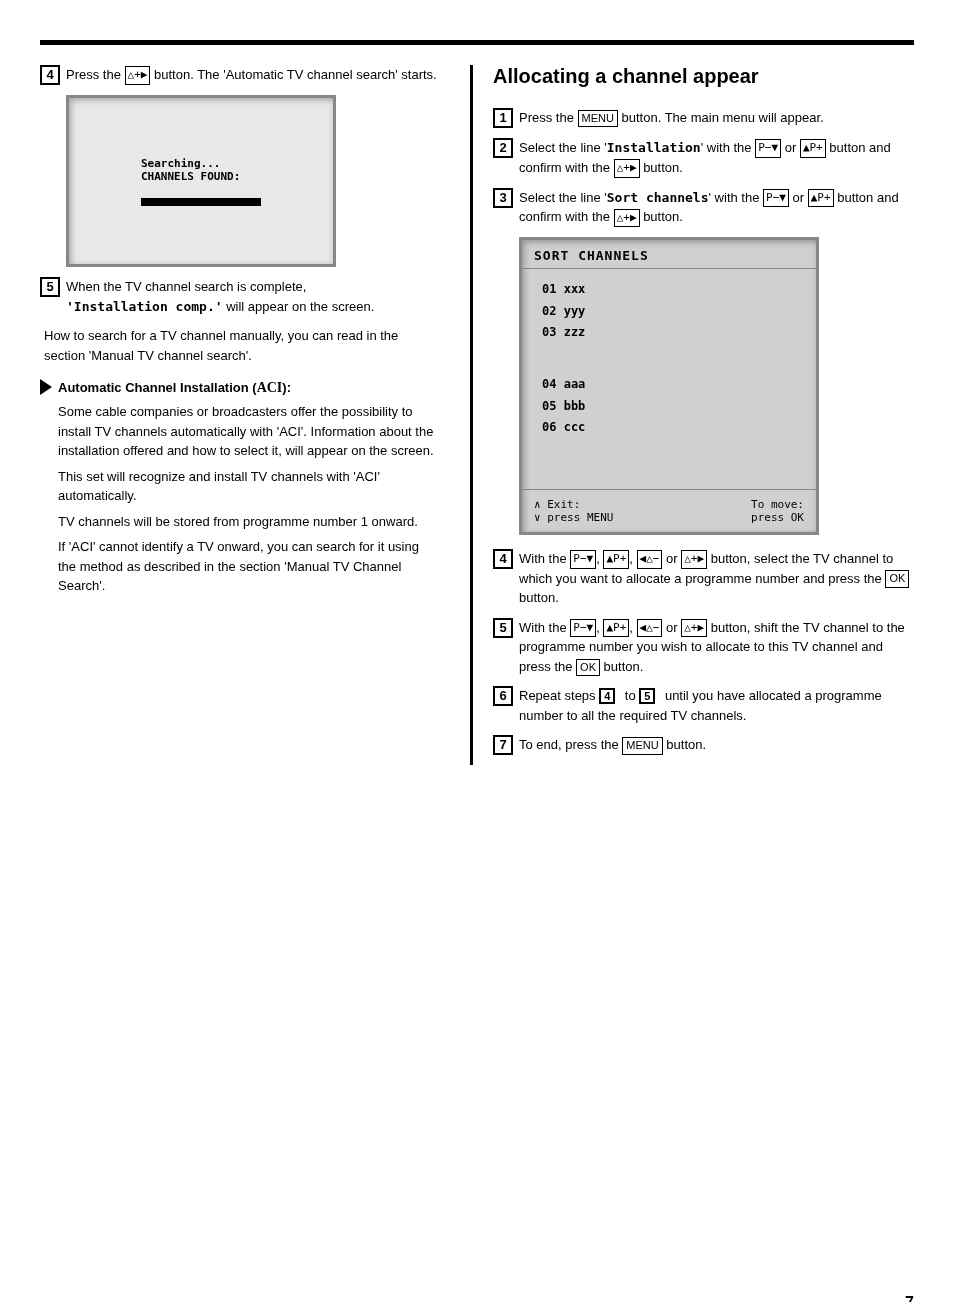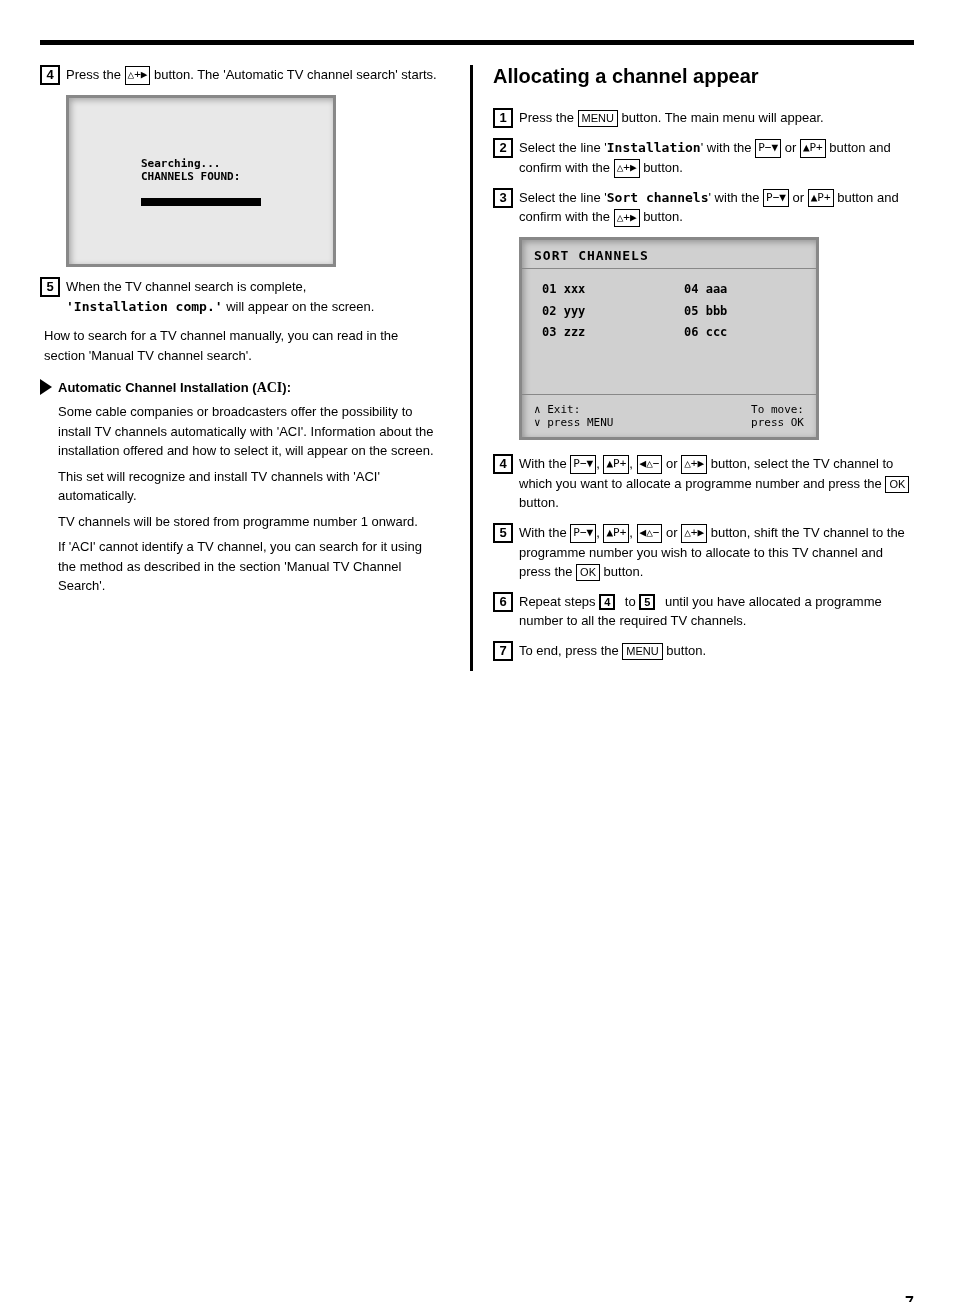--- a/index.html
+++ b/index.html
@@ -152,6 +152,7 @@
       padding: 10px 20px;
       display: flex;
       gap: 30px;
+      flex-direction: column;
     }
 
     .sort-col {

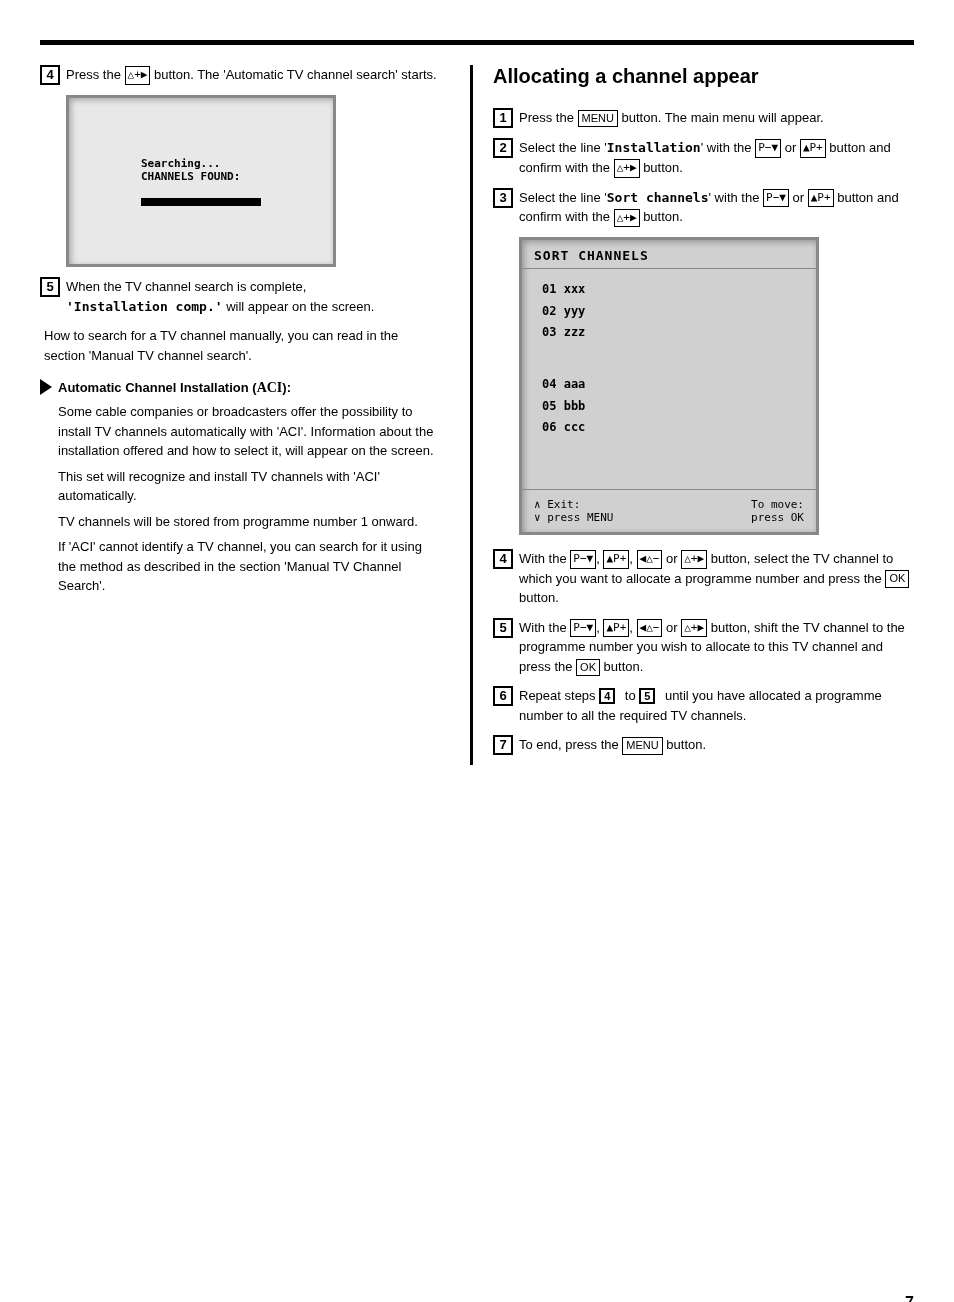--- a/index.html
+++ b/index.html
@@ -280,7 +280,7 @@
           <p>Some cable companies or broadcasters offer the possibility to install TV channels automatically with 'ACI'. Information about the installation offered and how to select it, will appear on the screen.</p>
           <p style="margin-top:6px;">This set will recognize and install TV channels with 'ACI' automatically.</p>
           <p style="margin-top:6px;">TV channels will be stored from programme number 1 onward.</p>
-          <p style="margin-top:6px;">If 'ACI' cannot identify a TV channel, you can search for it using the method as described in the section 'Manual TV Channel Search'.</p>
+          <p style="margin-top:6px;">If 'ACI' cannot identify a TV onward, you can search for it using the method as described in the section 'Manual TV Channel Search'.</p>
         </div>
       </div>
 

